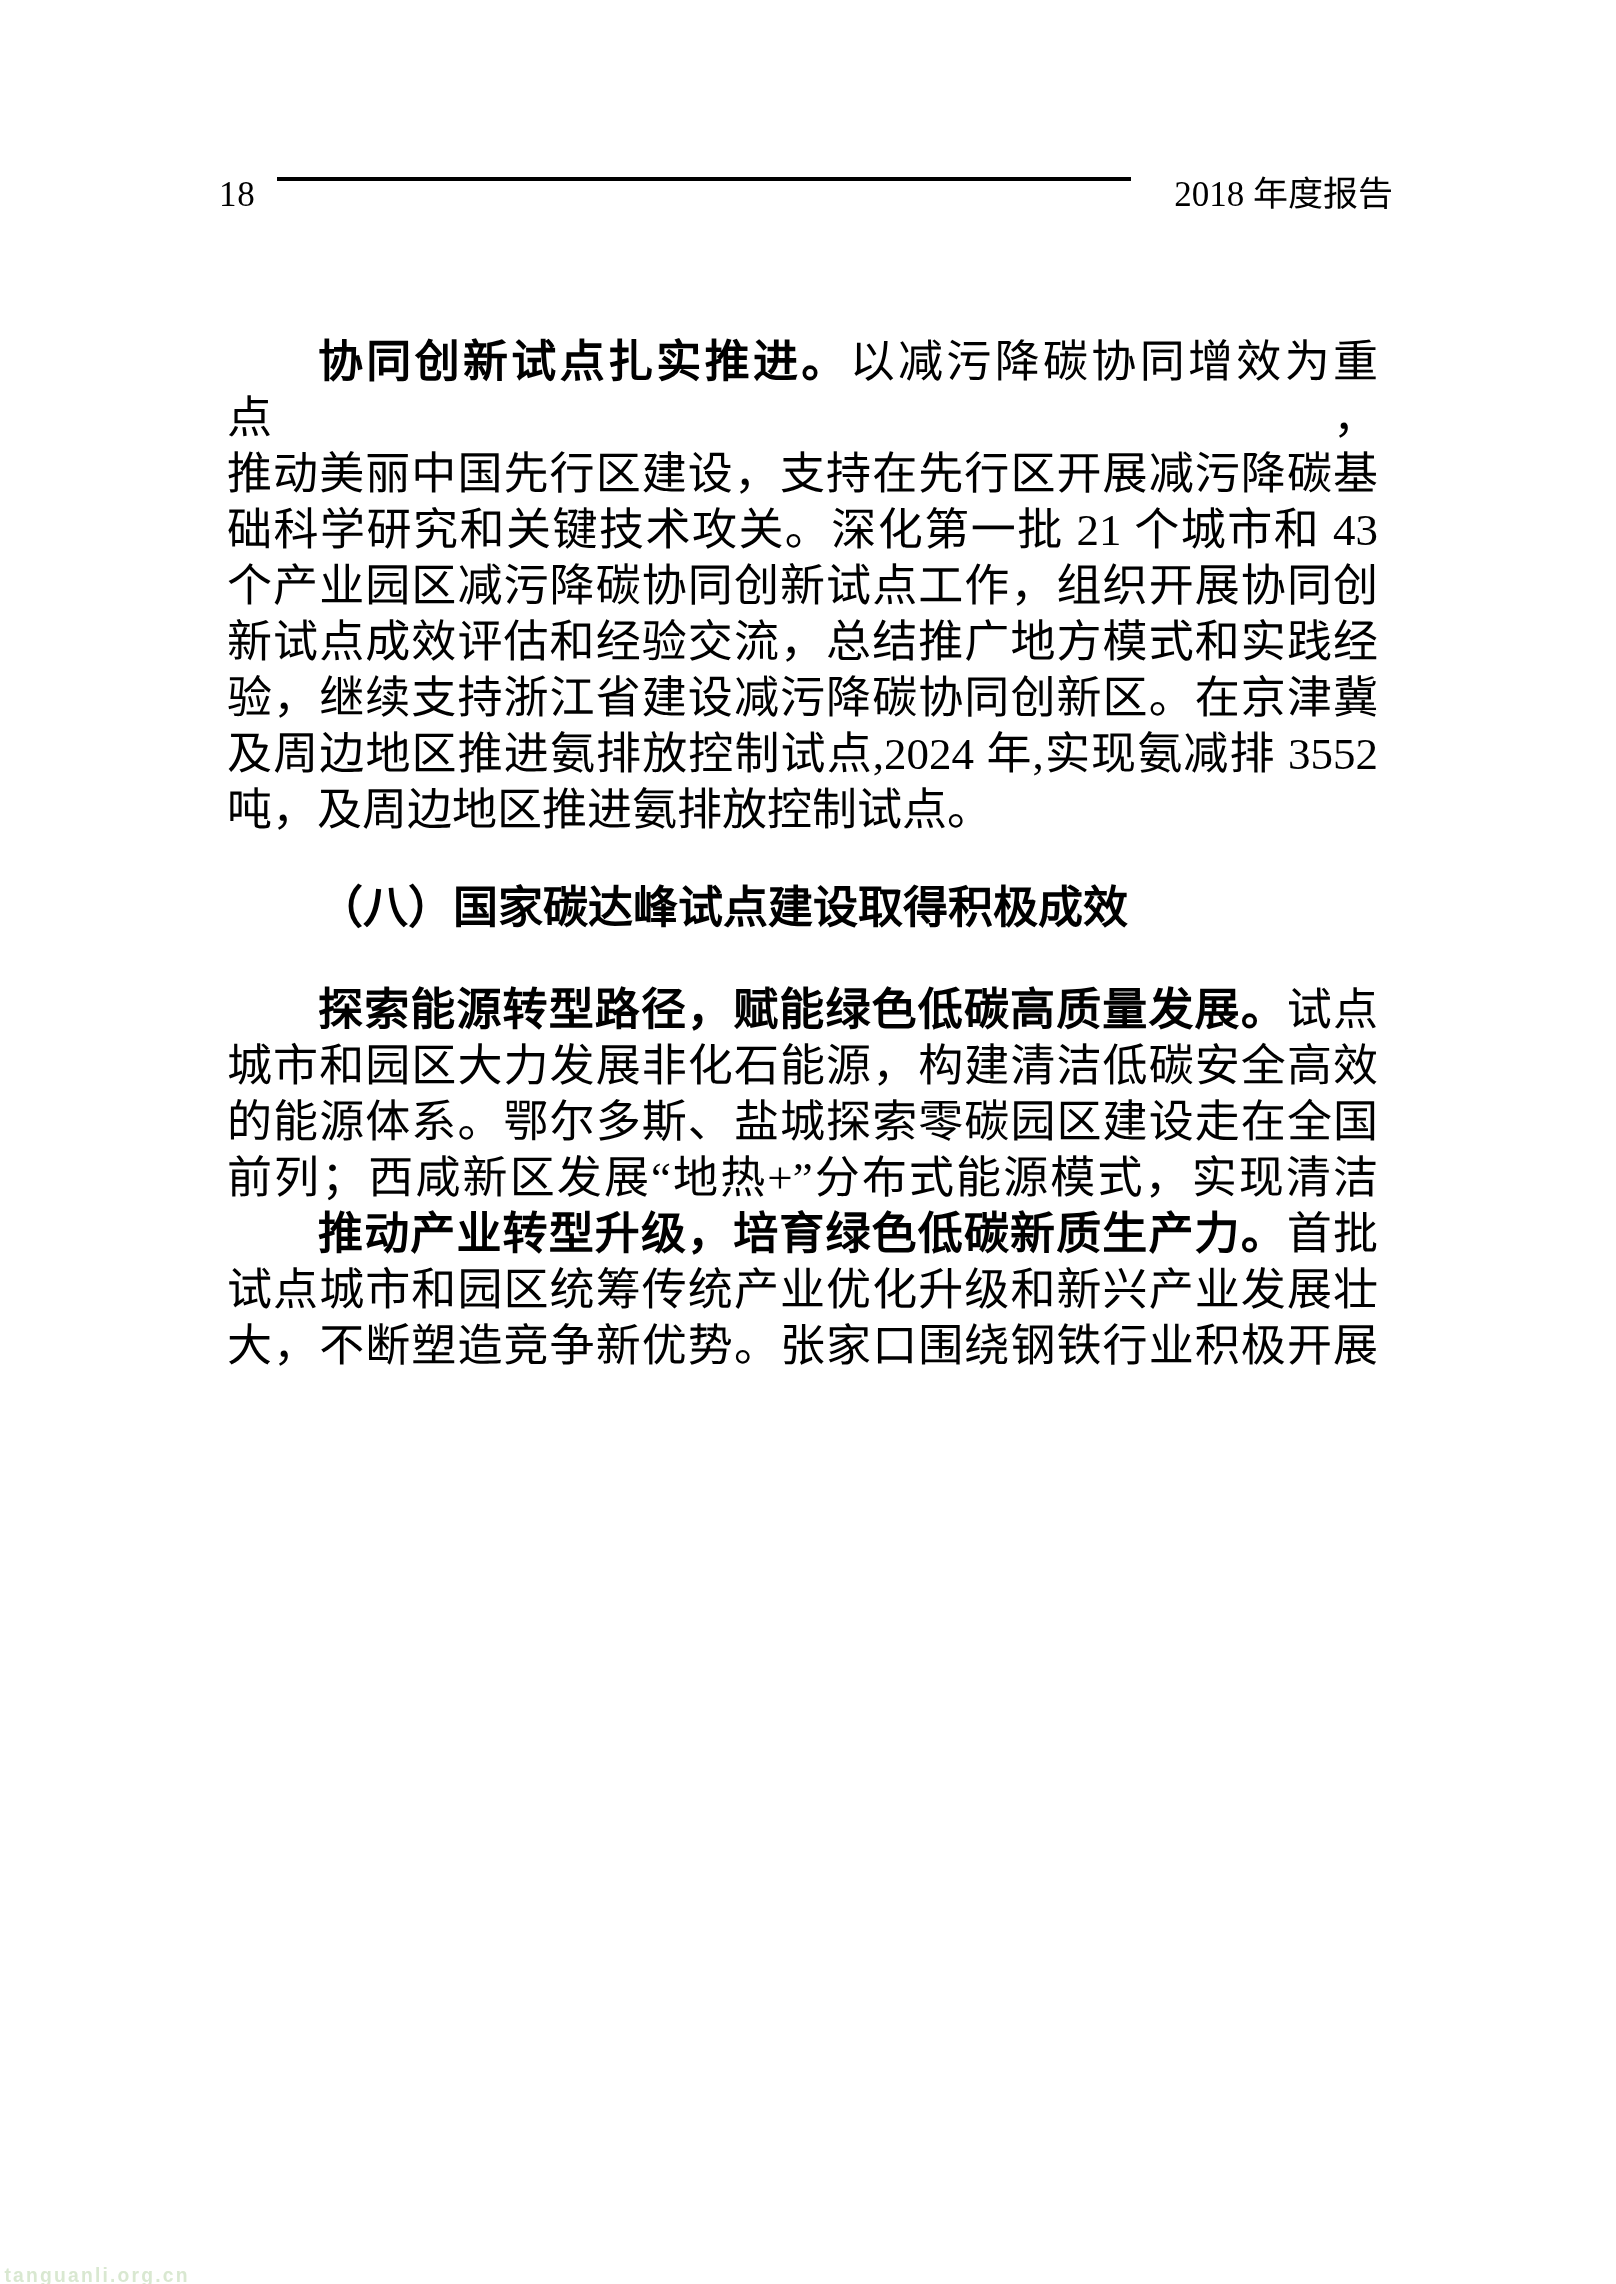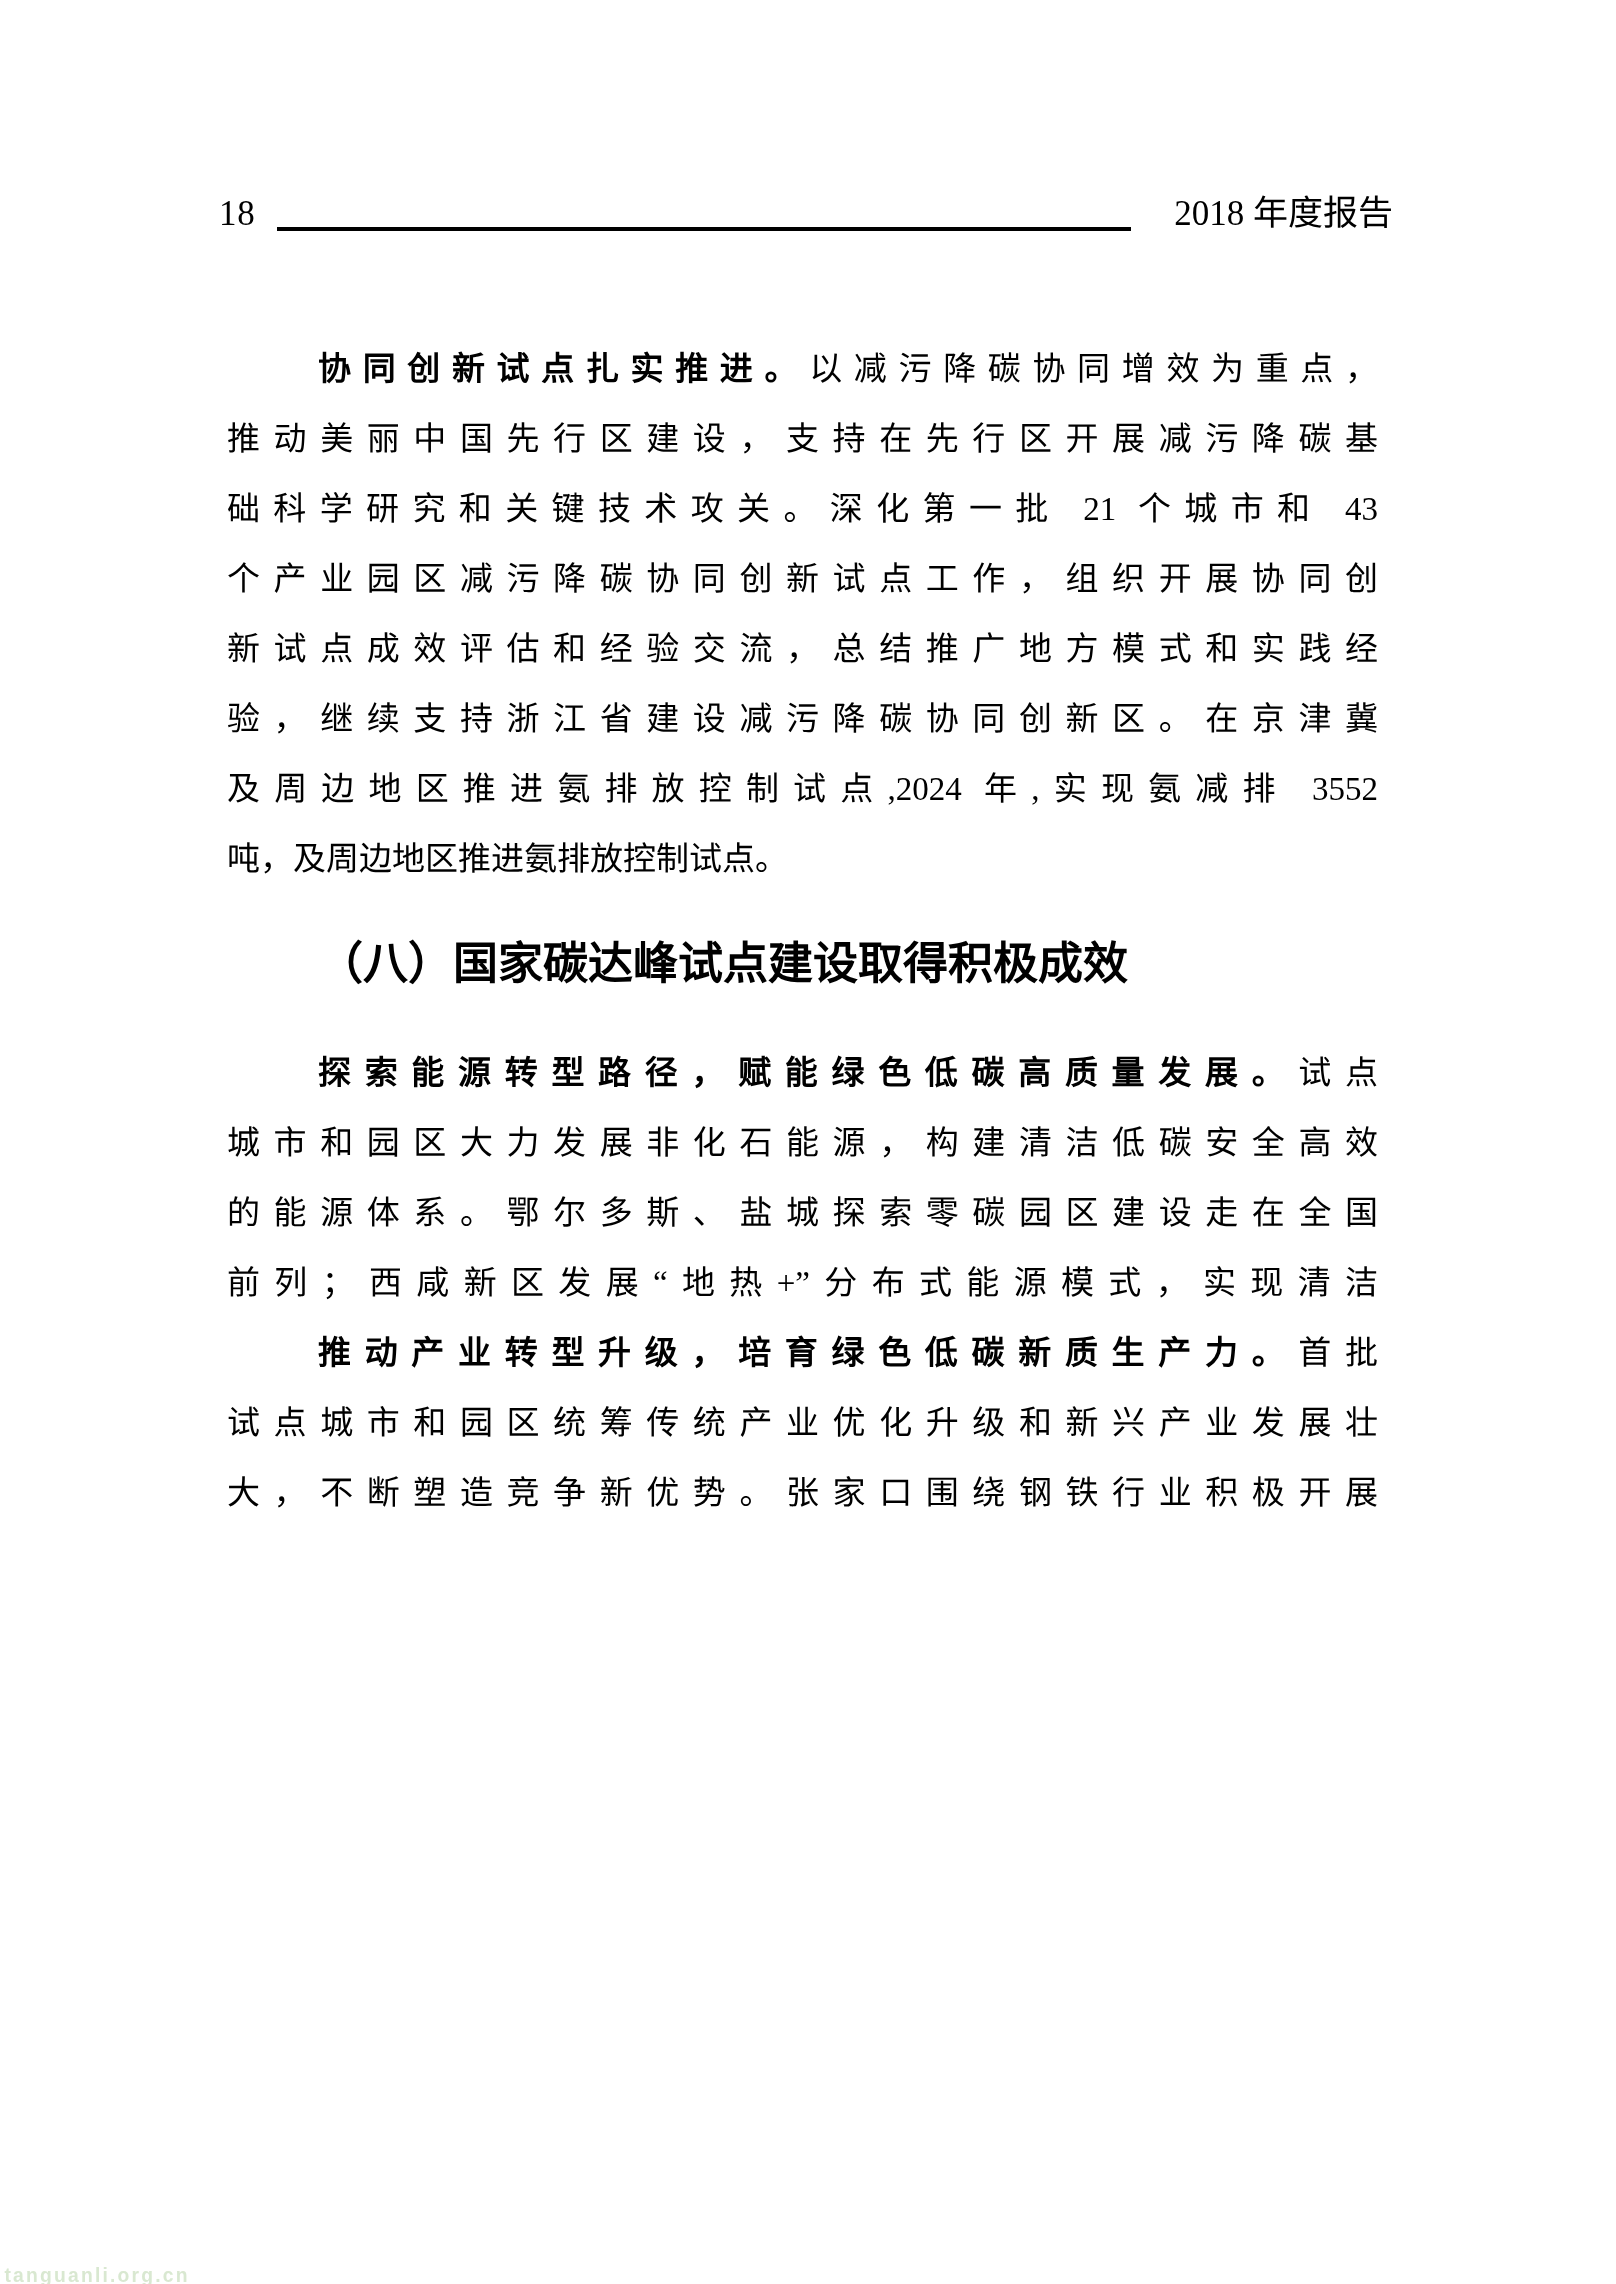--- a/index.html
+++ b/index.html
@@ -20,11 +20,10 @@
     right: 224px;
     height: 46px;
     display: flex;
-    align-items: flex-end;
+    align-items: flex-start;
     font-size: 35px;
     line-height: 1;
     white-space: nowrap;
-    margin-top: 8px;
   }
   .header .page-num { letter-spacing: 0.7px; }
   .header .rule {

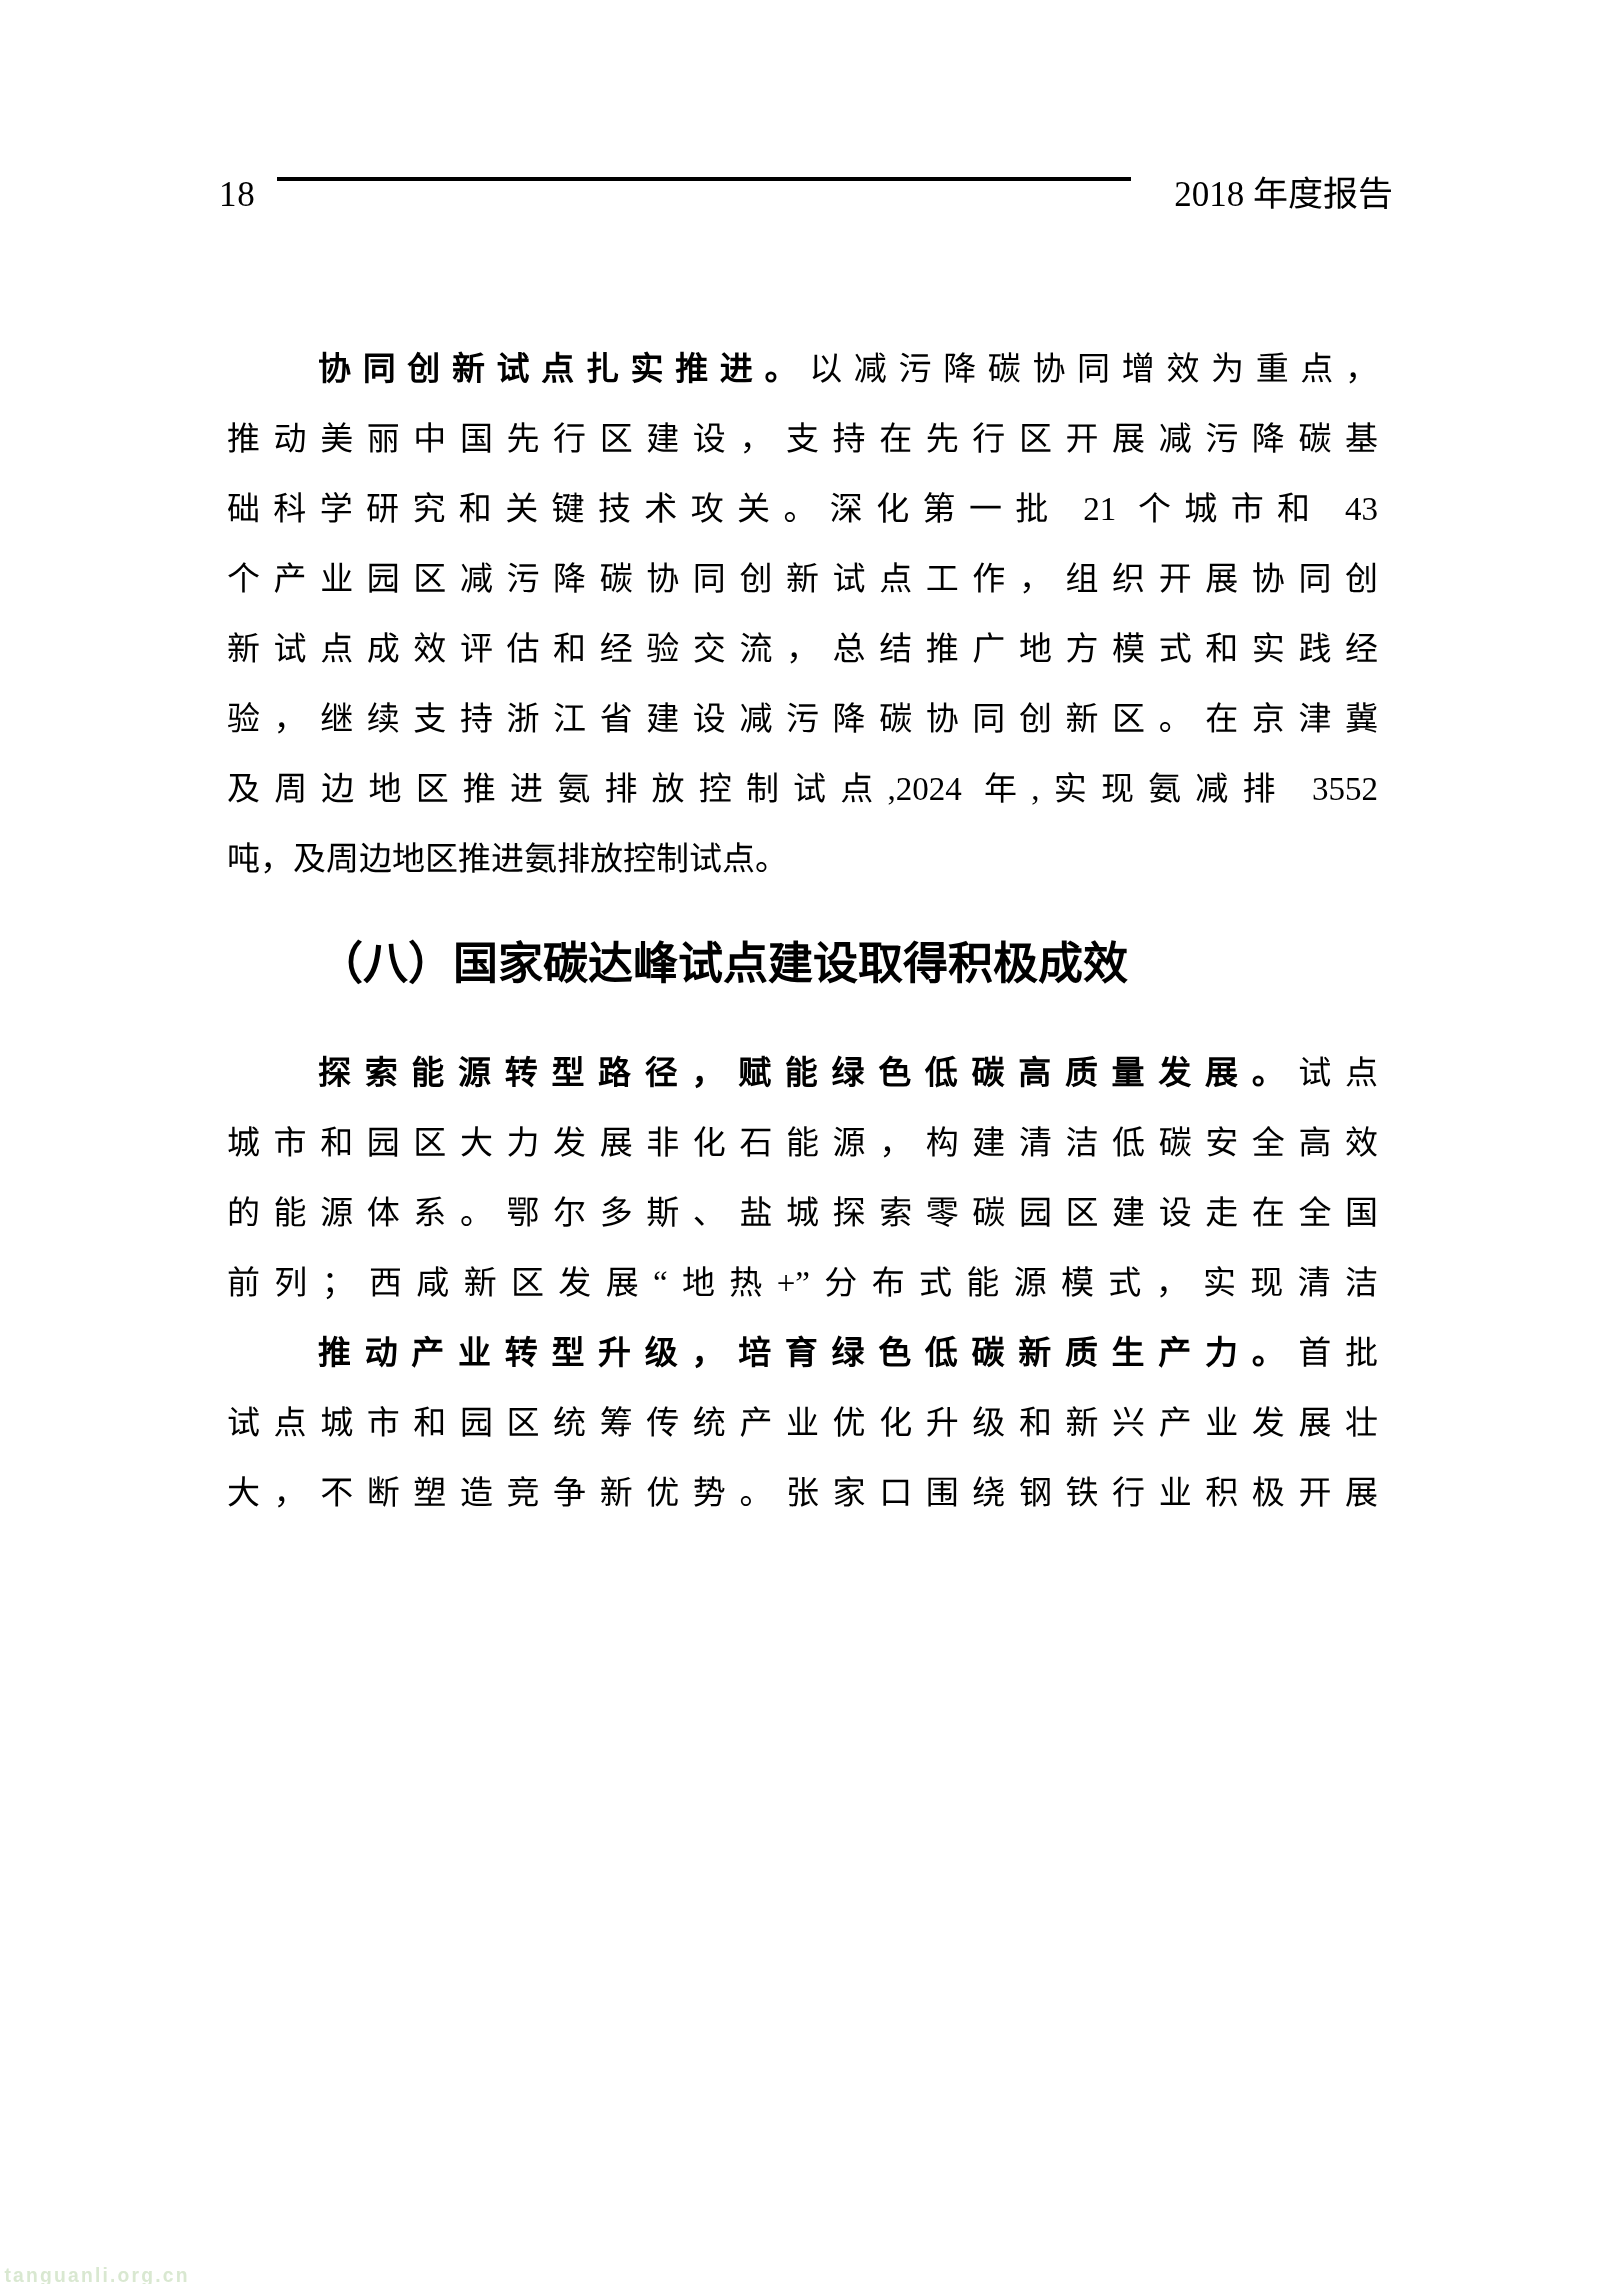--- a/index.html
+++ b/index.html
@@ -41,8 +41,8 @@
     width: 1151px;
   }
   .line {
-    font-size: 33px;
-    line-height: 70px;
+    font-size: 45px;
+    line-height: 56px;
     text-align: justify;
     text-align-last: justify;
     white-space: normal;

